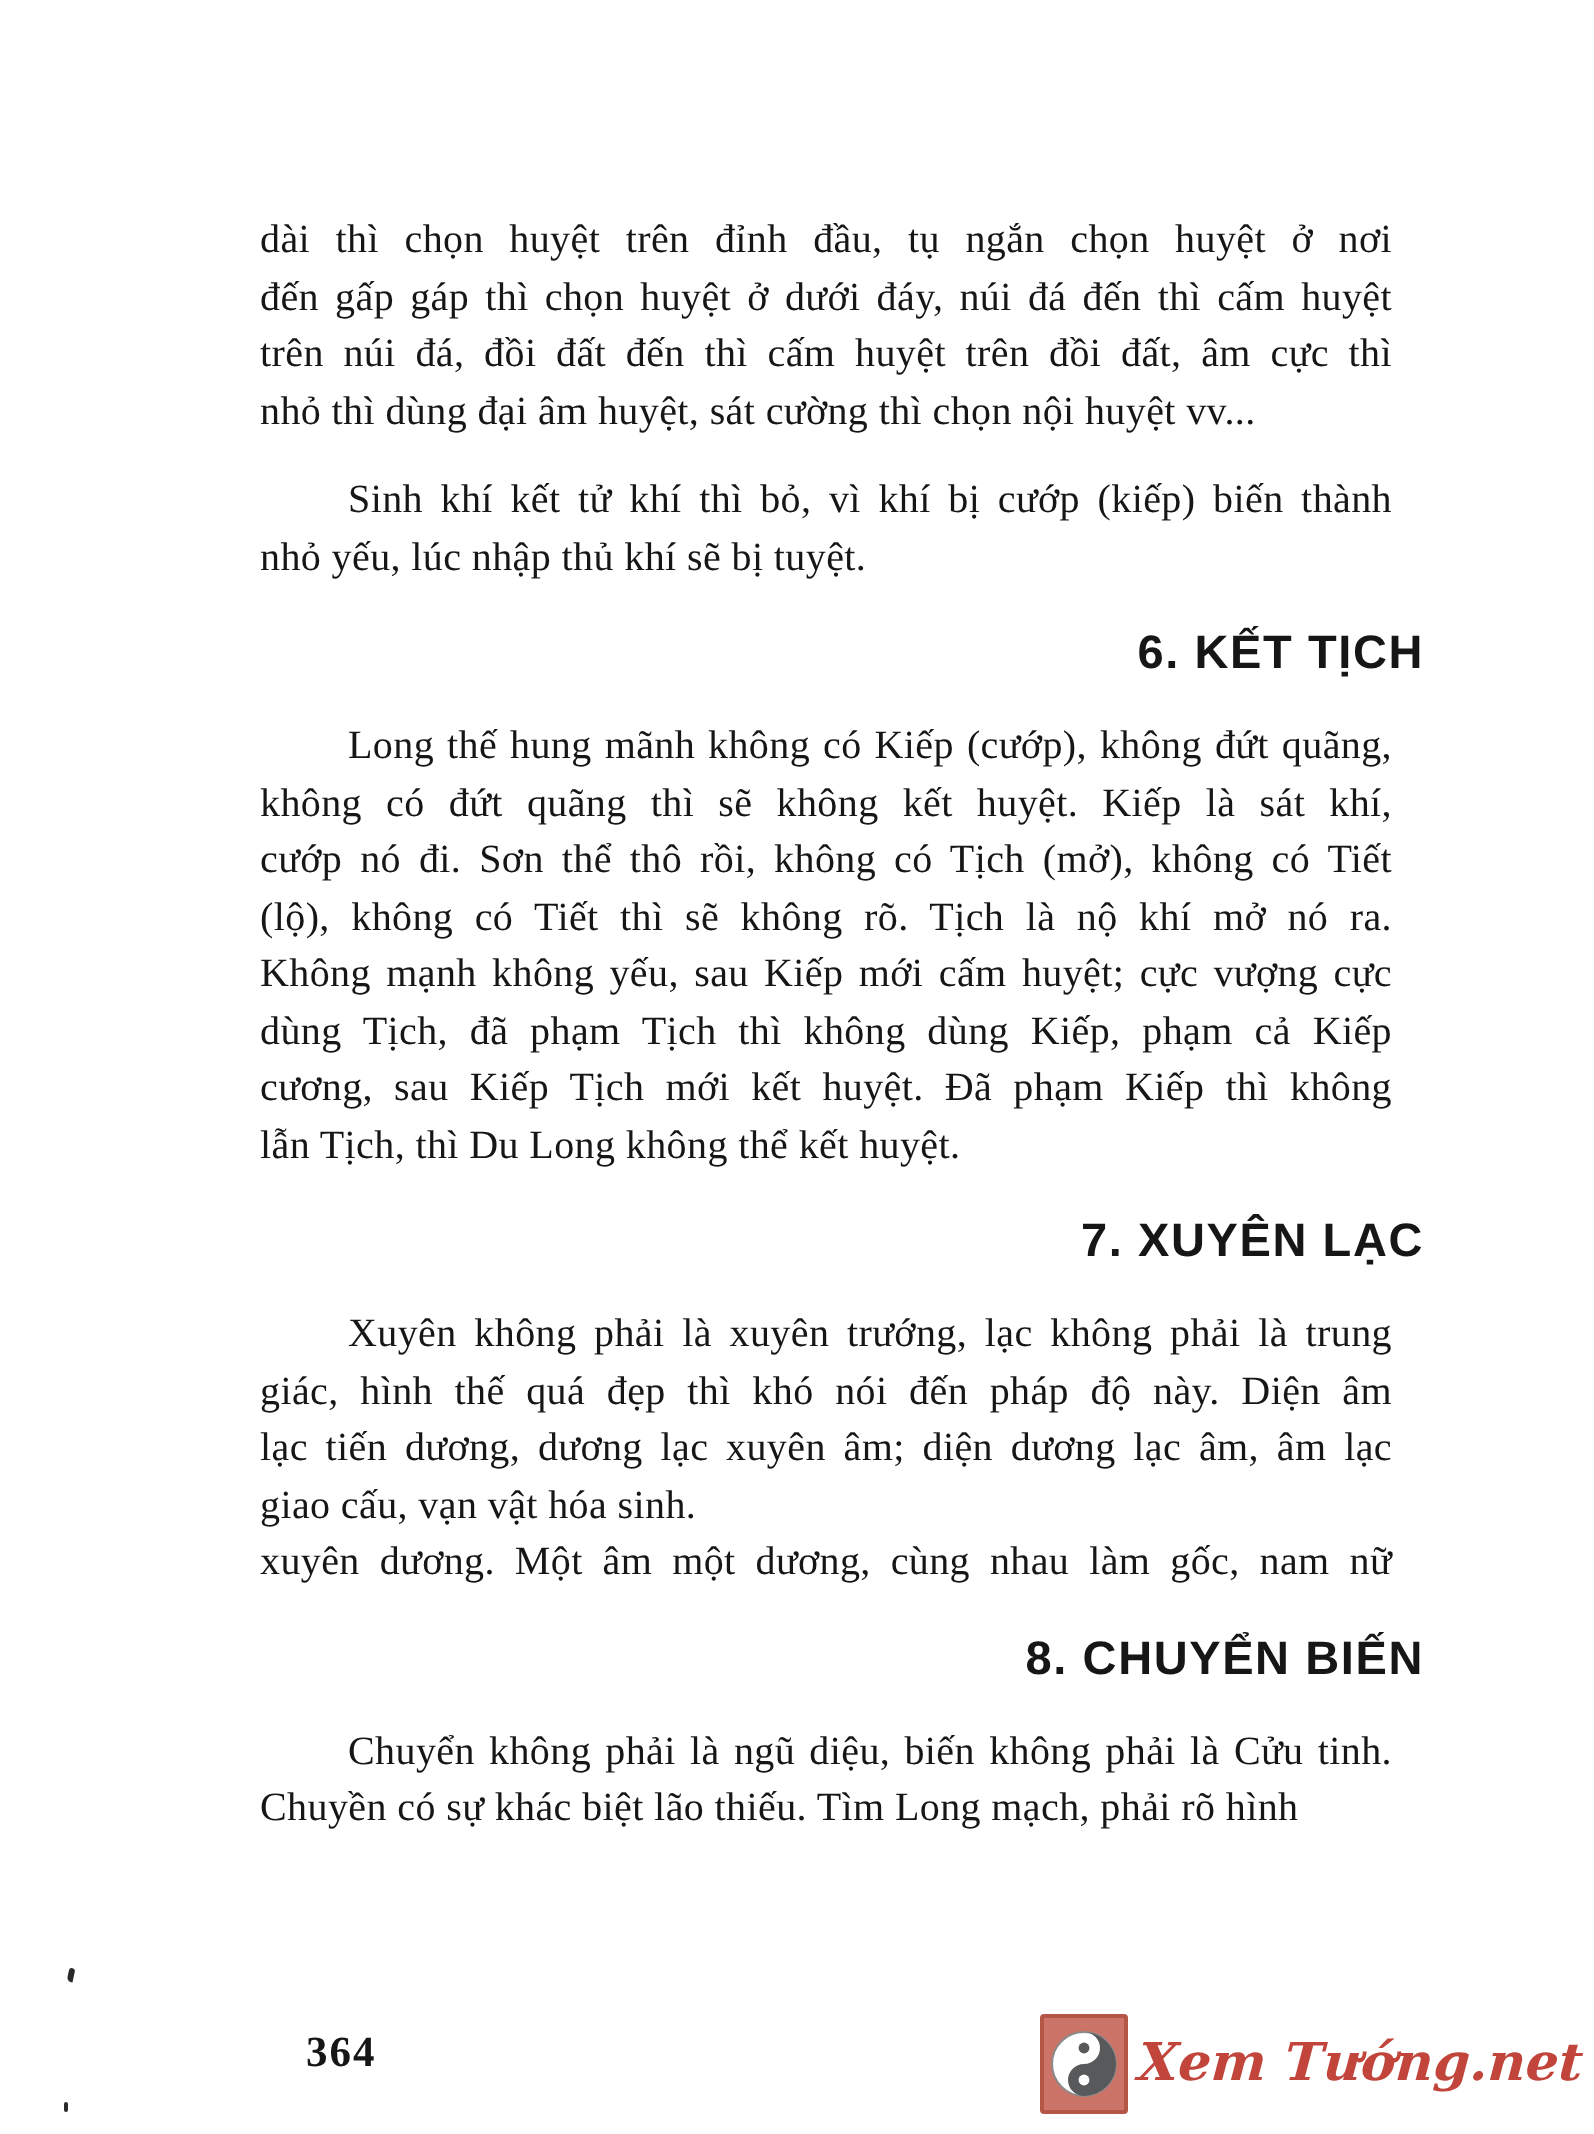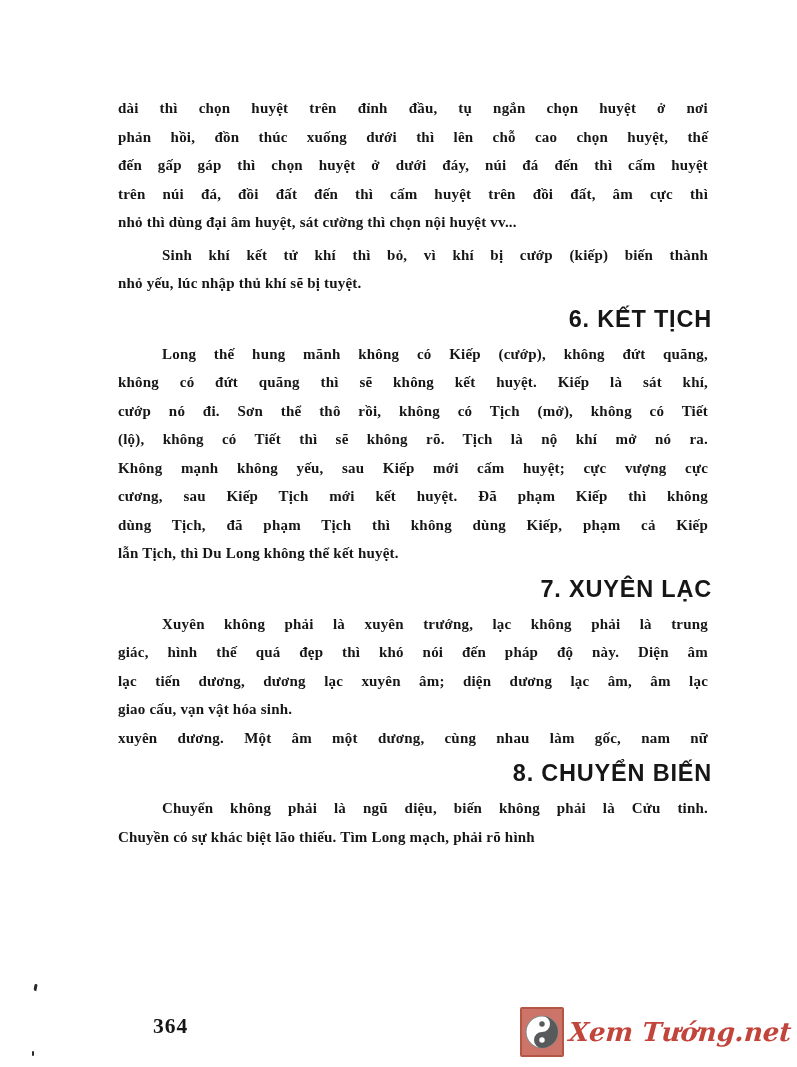--- a/index.html
+++ b/index.html
@@ -21,10 +21,9 @@
     width: 598px;
   }
   .para {
-    margin: 4px;
-    font-size: 15px;
+    margin: 16px;
+    font-size: 20px;
     letter-spacing: 0.2px;
-    font-weight: bold;
   }
   .line {
     line-height: 28.5px;

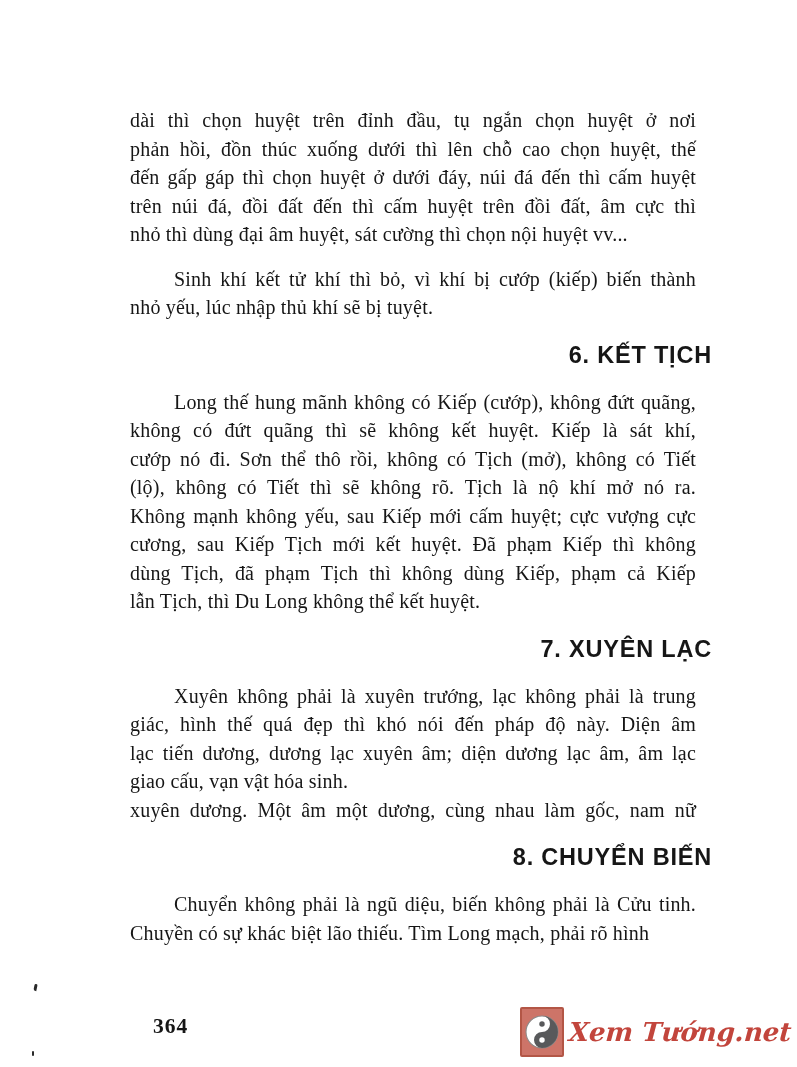--- a/index.html
+++ b/index.html
@@ -92,7 +92,6 @@
   <main class="text-column">
       <div class="para blk-0">
         <div class="line">dài thì chọn huyệt trên đỉnh đầu, tụ ngắn chọn huyệt ở nơi</div>
-        <div class="line">phản hồi, đồn thúc xuống dưới thì lên chỗ cao chọn huyệt, thế</div>
         <div class="line">đến gấp gáp thì chọn huyệt ở dưới đáy, núi đá đến thì cấm huyệt</div>
         <div class="line">trên núi đá, đồi đất đến thì cấm huyệt trên đồi đất, âm cực thì</div>
         <div class="line last">nhỏ thì dùng đại âm huyệt, sát cường thì chọn nội huyệt vv...</div>

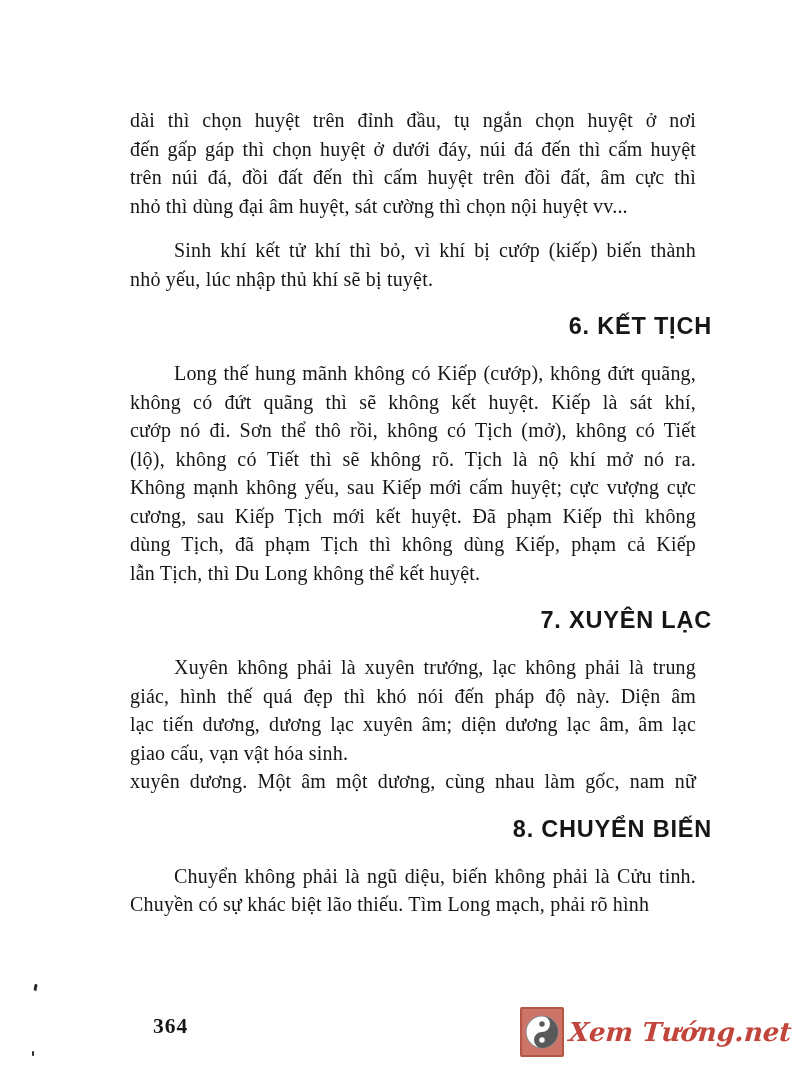--- a/index.html
+++ b/index.html
@@ -107,8 +107,8 @@
         <div class="line">cướp nó đi. Sơn thể thô rồi, không có Tịch (mở), không có Tiết</div>
         <div class="line">(lộ), không có Tiết thì sẽ không rõ. Tịch là nộ khí mở nó ra.</div>
         <div class="line">Không mạnh không yếu, sau Kiếp mới cấm huyệt; cực vượng cực</div>
+        <div class="line">dùng Tịch, đã phạm Tịch thì không dùng Kiếp, phạm cả Kiếp</div>
         <div class="line">cương, sau Kiếp Tịch mới kết huyệt. Đã phạm Kiếp thì không</div>
-        <div class="line">dùng Tịch, đã phạm Tịch thì không dùng Kiếp, phạm cả Kiếp</div>
         <div class="line last">lẫn Tịch, thì Du Long không thể kết huyệt.</div>
       </div>
       <h2 class="heading blk-4">7. XUYÊN LẠC</h2>

